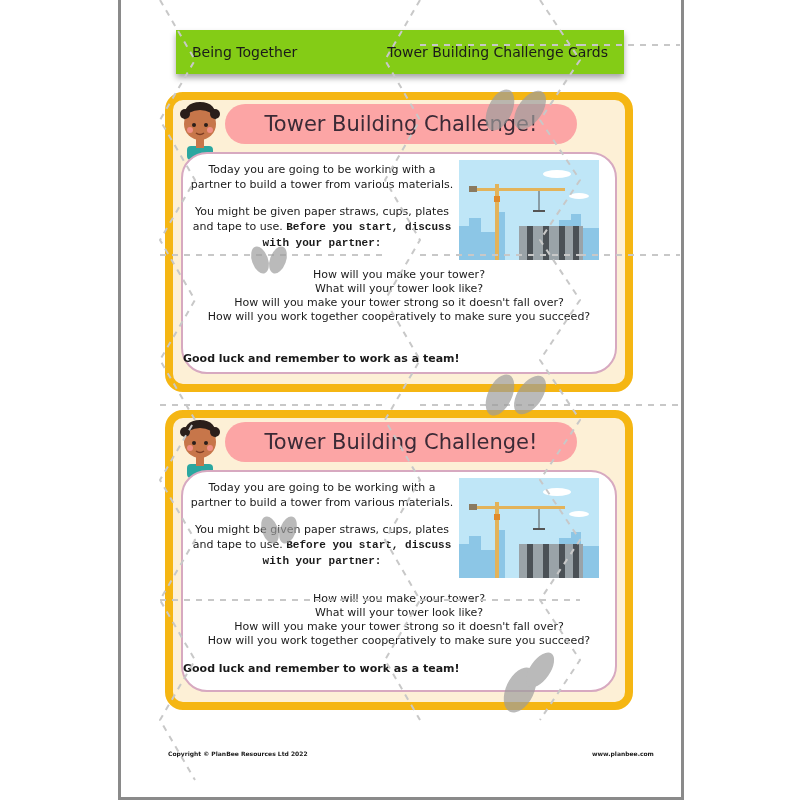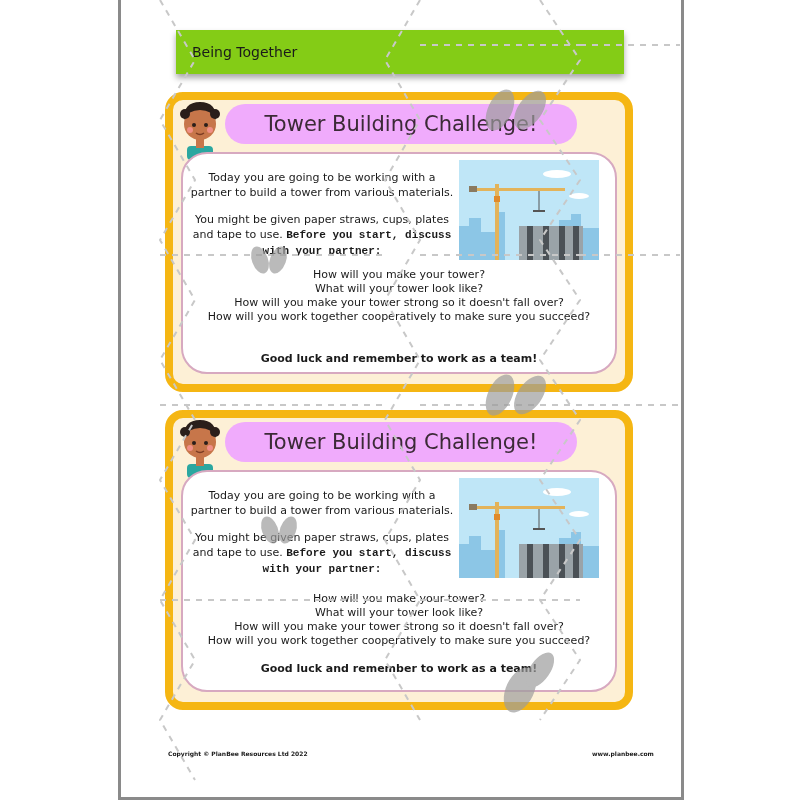--- a/index.html
+++ b/index.html
@@ -58,6 +58,7 @@
 
 <div class="header-box">
   <span>Being Together</span>
+  <span>Tower Building Challenge Cards</span>
 </div>
 
 <div class="card c1">

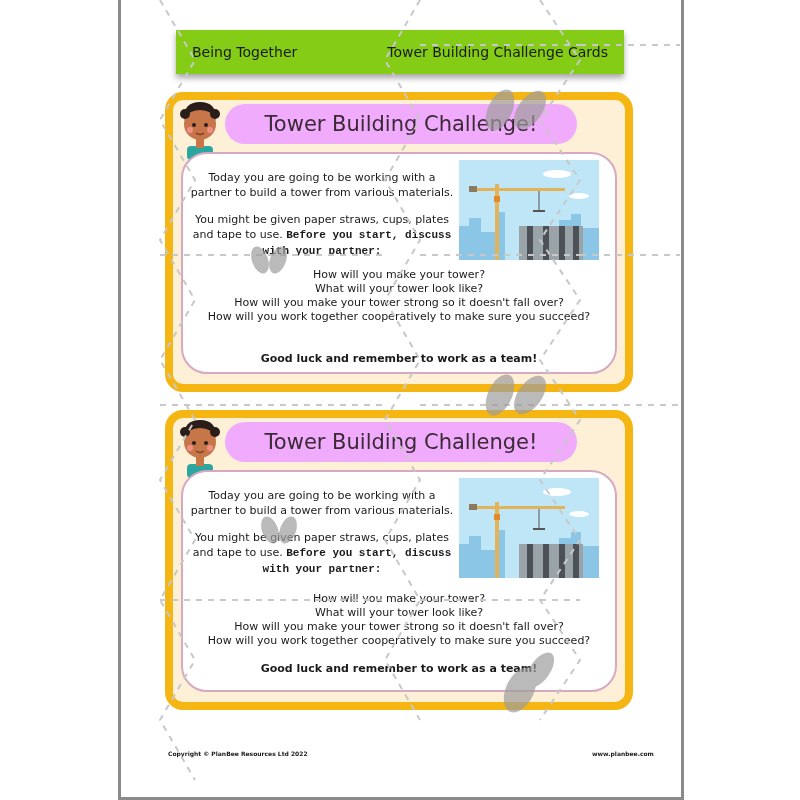--- a/index.html
+++ b/index.html
@@ -28,7 +28,7 @@
     .card.c2 { top: 410px; }
     .title-pill {
       position: absolute; left: 52px; top: 4px; width: 352px; height: 40px;
-      background: #f0abfc; border-radius: 20px;
+      background: #fca5a5; border-radius: 20px;
       display: flex; align-items: center; justify-content: center;
       font-size: 21px; color: #3b2a36;
     }

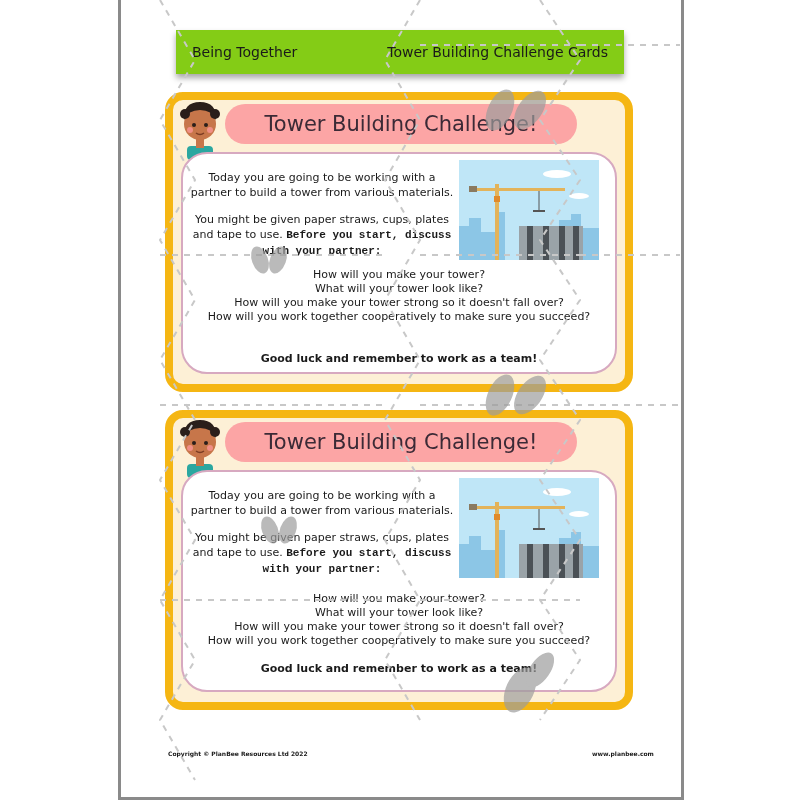--- a/index.html
+++ b/index.html
@@ -40,7 +40,7 @@
     .intro {
       position: absolute; left: 4px; top: 8px; width: 270px; text-align: center; font-size: 11px; line-height: 15px;
     }
-    .intro p { margin: 8px 0 12px 0; }
+    .intro p { margin: 0 0 12px 0; }
     .intro b { font-weight: bold; font-family: Liberation Mono, monospace; }
     .scene { position: absolute; left: 276px; top: 6px; width: 140px; height: 100px; }
     .questions { position: absolute; left: 0; top: 120px; width: 100%; text-align: center; font-size: 11px; line-height: 14px; }

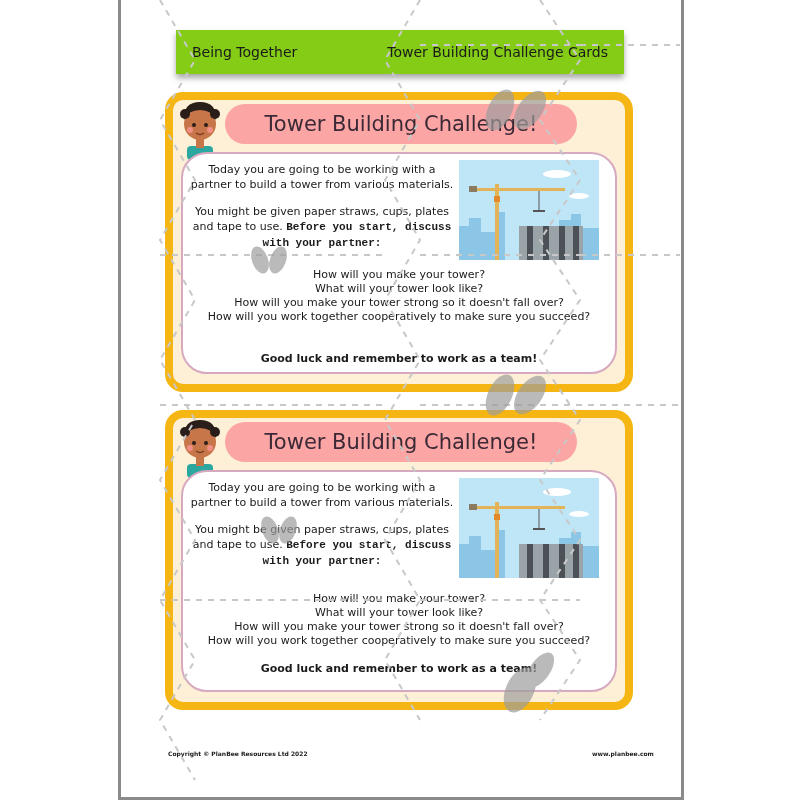--- a/index.html
+++ b/index.html
@@ -45,7 +45,7 @@
     .scene { position: absolute; left: 276px; top: 6px; width: 140px; height: 100px; }
     .questions { position: absolute; left: 0; top: 120px; width: 100%; text-align: center; font-size: 11px; line-height: 14px; }
     .c1 .questions { top: 114px; }
-    .closing { position: absolute; left: 0; width: 100%; text-align: center; font-size: 11px; font-weight: bold; }
+    .closing { position: absolute; left: 0; width: 100%; text-align: left; font-size: 11px; font-weight: bold; }
     .c1 .closing { top: 198px; }
     .c2 .closing { top: 190px; }
     .footer-left { position: absolute; left: 168px; top: 750px; font-size: 6px; font-weight: bold; }

